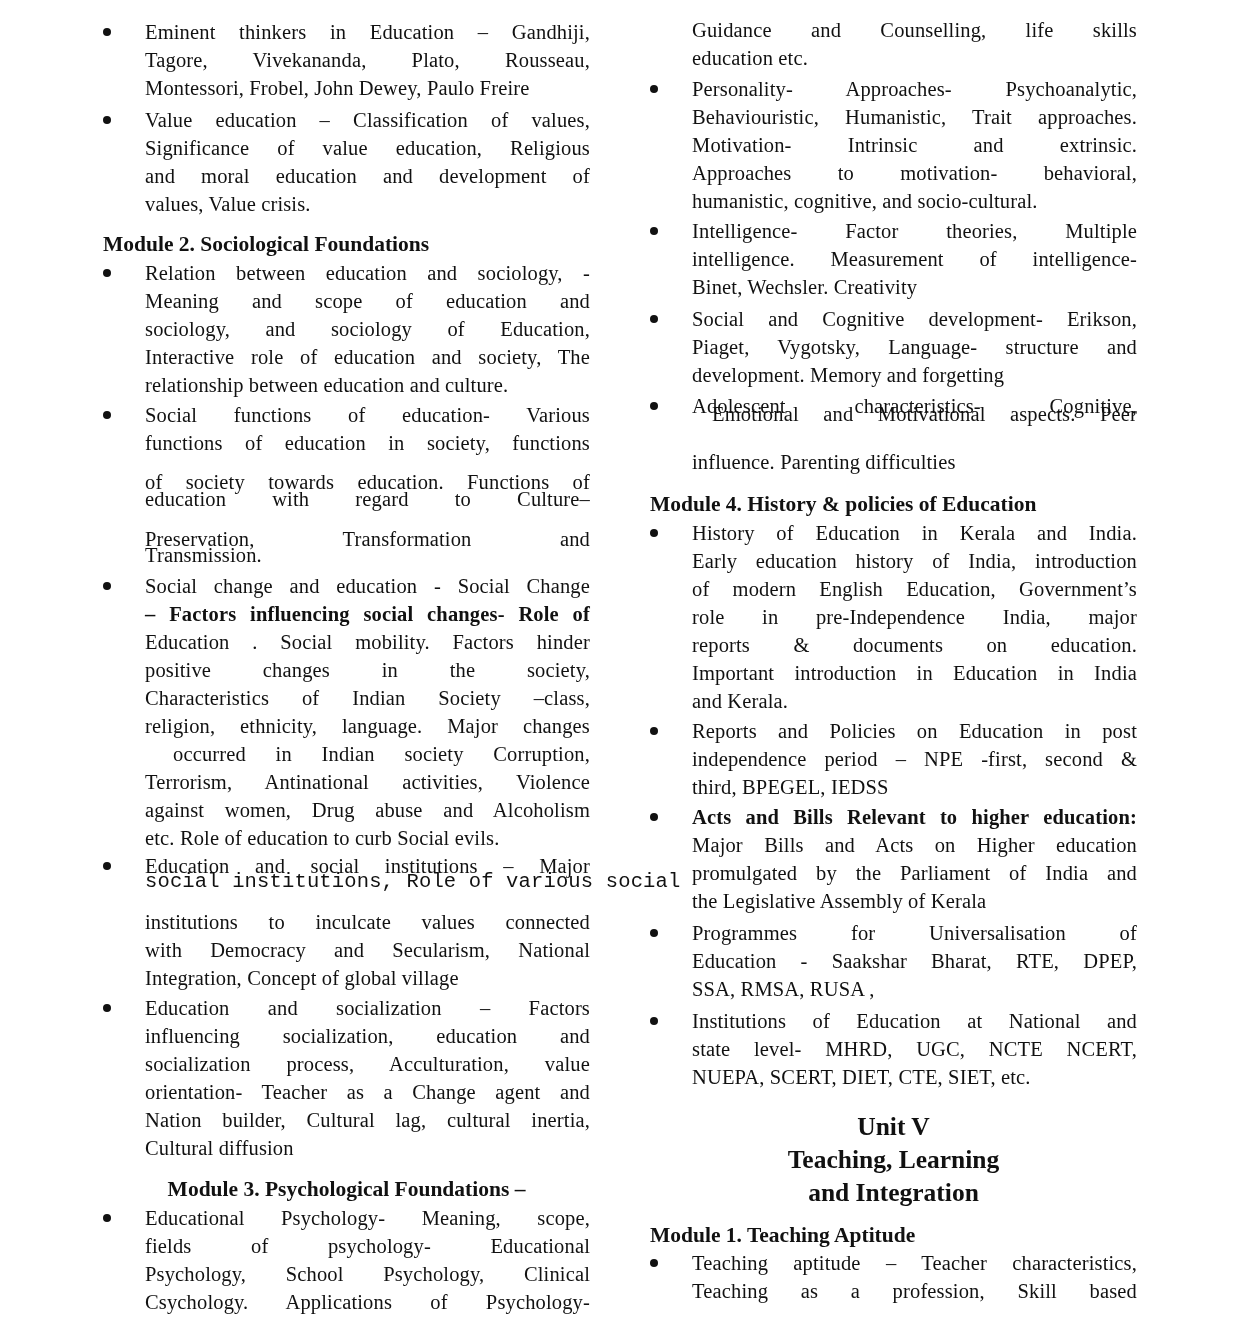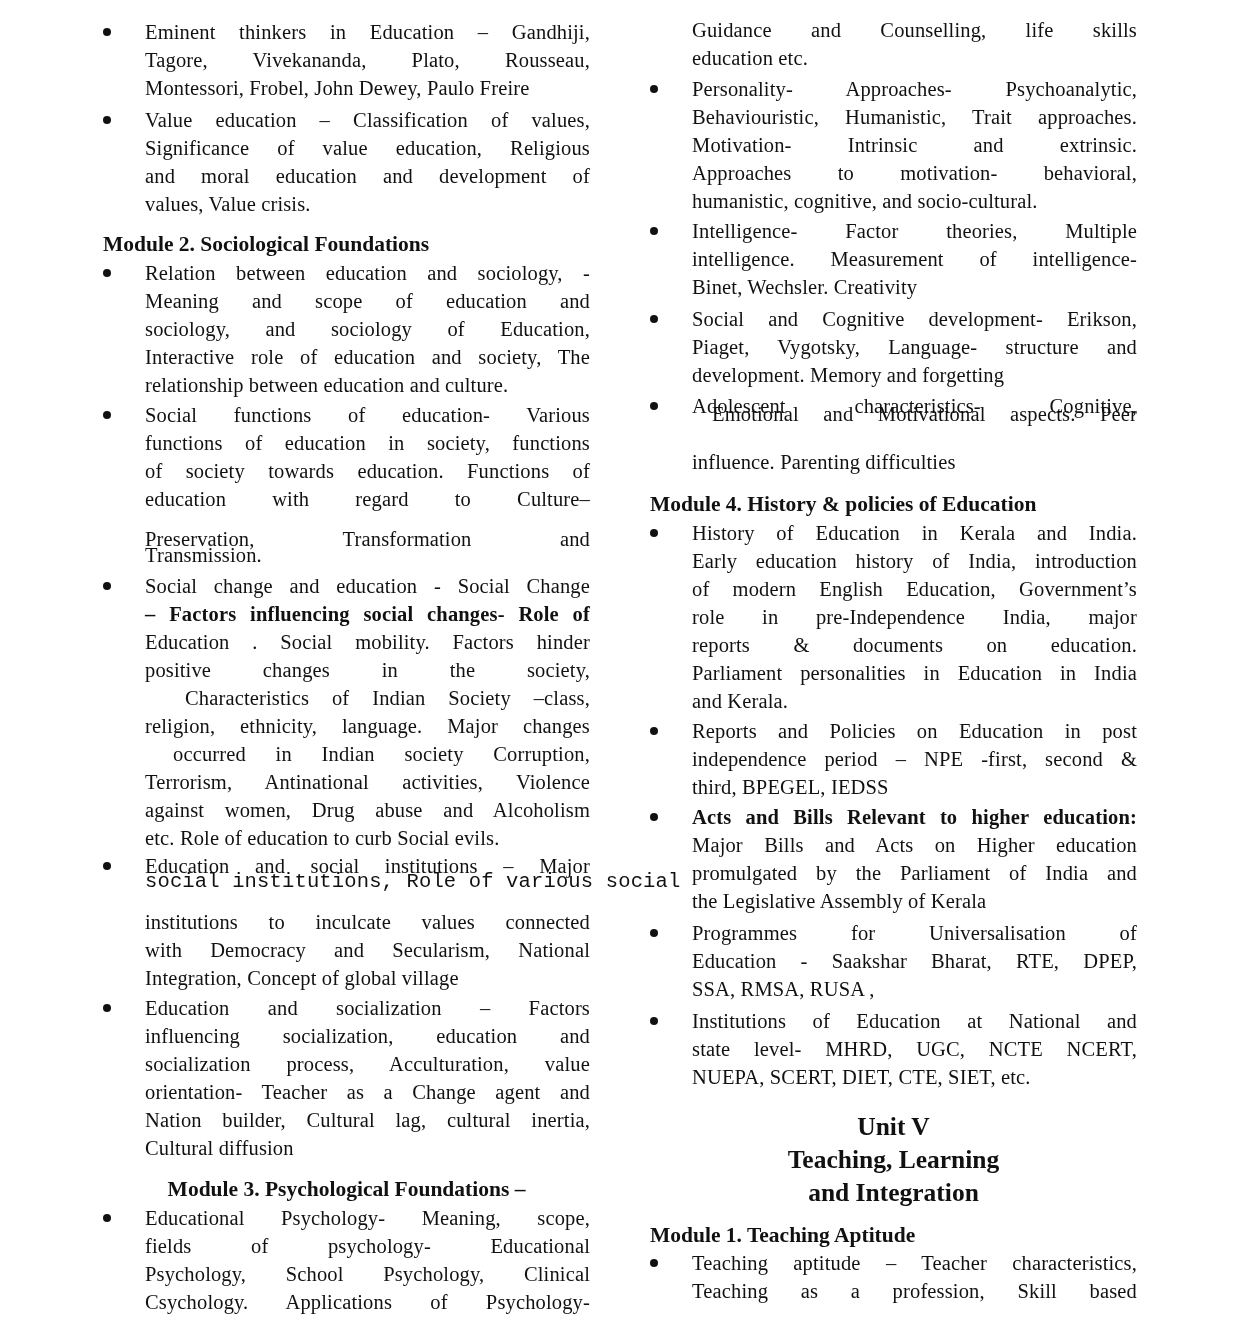--- a/index.html
+++ b/index.html
@@ -68,7 +68,7 @@
       <span class="bullet" style="top: 401px;"></span>
       <div class="line" style="top: 401px;">Social functions of education- Various</div>
       <div class="line" style="top: 429px;">functions of education in society, functions</div>
-      <div class="line" style="top: 457px;">of society towards education. Functions of</div>
+      <div class="line" style="top: 468px;">of society towards education. Functions of</div>
       <div class="line" style="top: 485px;">education with regard to Culture–</div>
       <div class="line" style="top: 513px; margin-top: 12px;">Preservation, Transformation and</div>
       <div class="line last" style="top: 541px;">Transmission.</div>

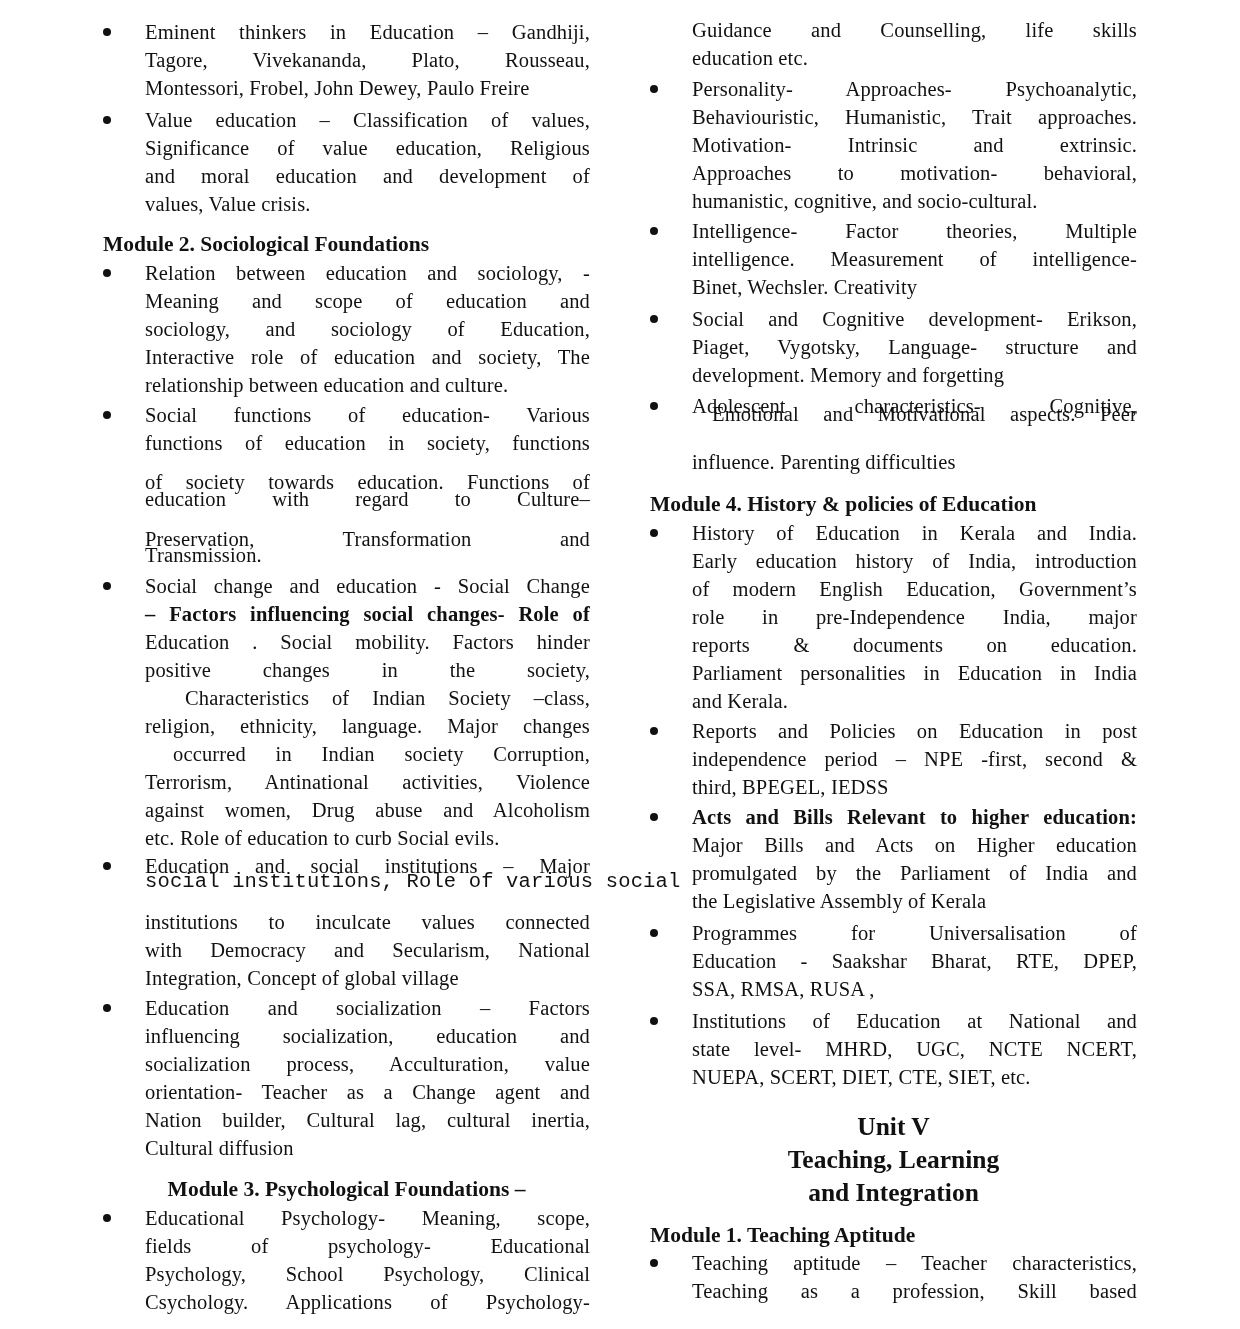--- a/index.html
+++ b/index.html
@@ -151,7 +151,7 @@
       <div class="line" style="top: 575px;">of modern English Education, Government’s</div>
       <div class="line" style="top: 603px;">role in pre-Independence India, major</div>
       <div class="line" style="top: 631px;">reports &amp; documents on education.</div>
-      <div class="line" style="top: 659px;">Parliament personalities in Education in India</div>
+      <div class="line" style="top: 659px;">Important introduction in Education in India</div>
       <div class="line last" style="top: 687px;">and Kerala.</div>
     </div>
     <div>

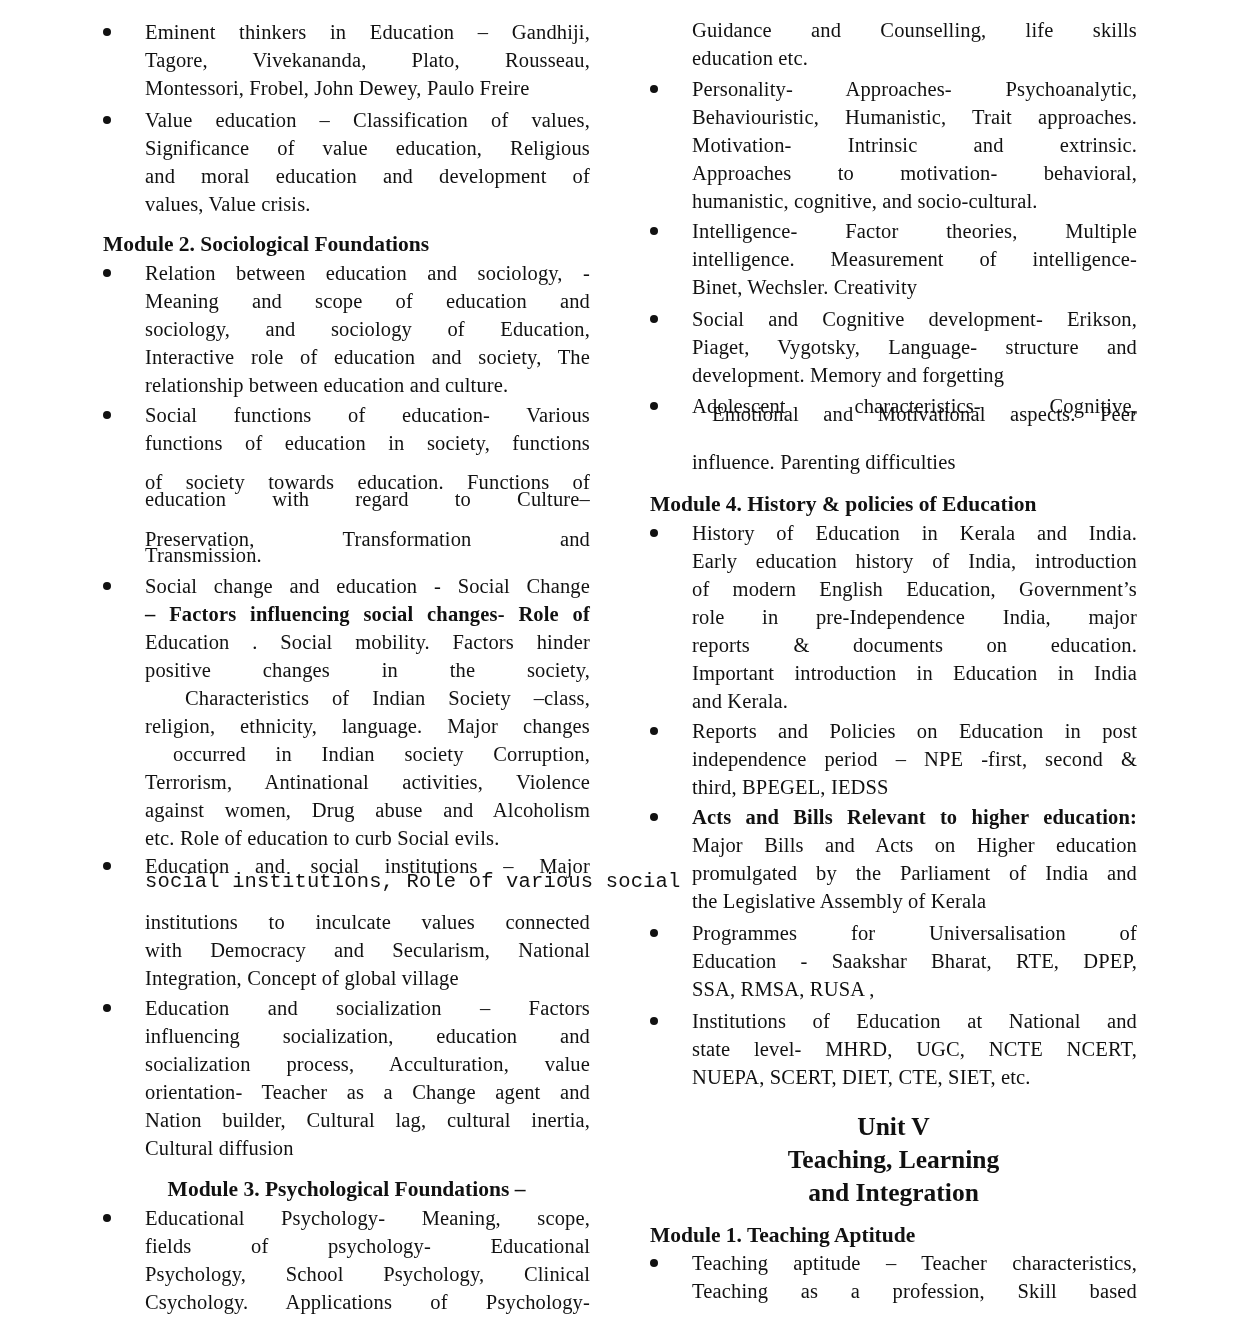--- a/index.html
+++ b/index.html
@@ -79,7 +79,7 @@
       <div class="line" style="top: 600px; font-weight: bold;">– Factors influencing social changes- Role of</div>
       <div class="line" style="top: 628px;">Education .  Social mobility. Factors hinder</div>
       <div class="line" style="top: 656px;">positive changes in the society,</div>
-      <div class="line" style="top: 684px; margin-left: 40px;">Characteristics of Indian Society –class,</div>
+      <div class="line" style="top: 684px;">Characteristics of Indian Society –class,</div>
       <div class="line" style="top: 712px;">religion, ethnicity, language. Major changes</div>
       <div class="line" style="top: 740px; margin-left: 28px;">occurred in Indian society Corruption,</div>
       <div class="line" style="top: 768px;">Terrorism, Antinational activities, Violence</div>

